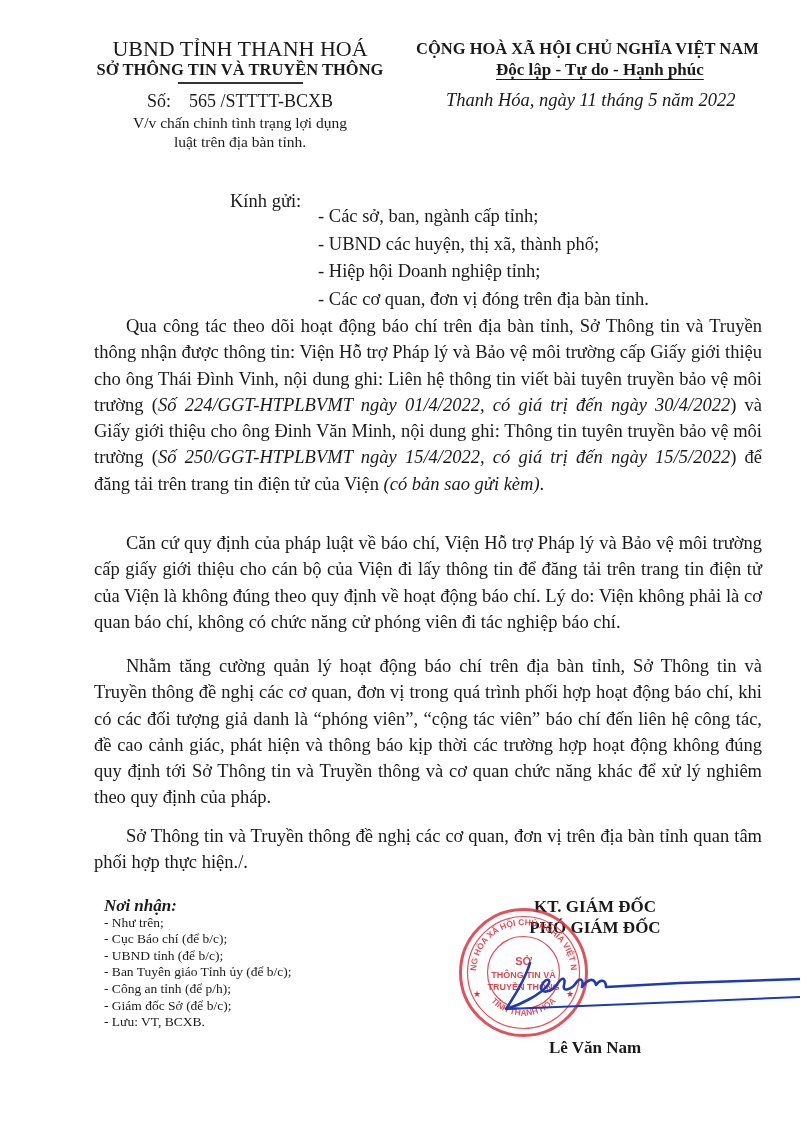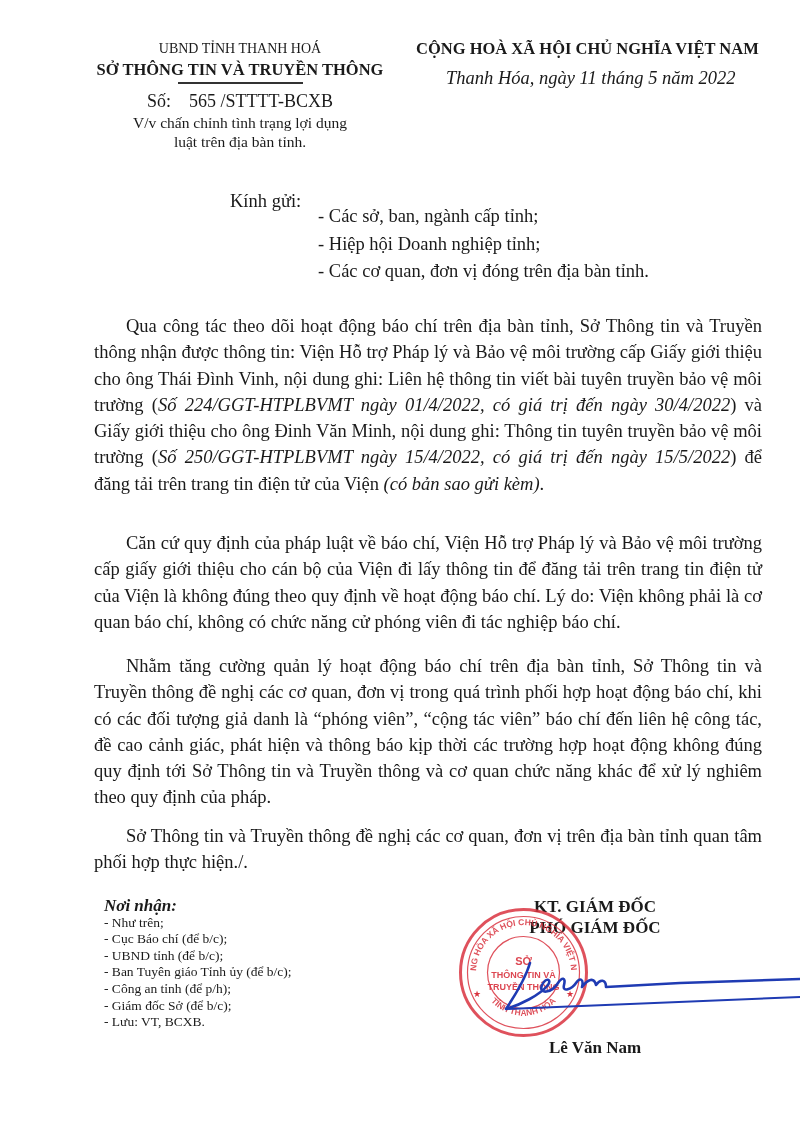--- a/index.html
+++ b/index.html
@@ -11,7 +11,7 @@
   .center { text-align: center; }
   .left-head { left: 60px; top: 38px; width: 360px; }
   .right-head { left: 408px; top: 38px; width: 400px; }
-  .h-line1 { font-size: 14px; line-height: 21px; }
+  .h-line1 { font-size: 22px; line-height: 21px; }
   .h-bold { font-weight: bold; font-size: 16.5px; line-height: 21px; }
   .underline-bar { height: 1.5px; background: #333; margin: 2px auto 0; }
   .so-line { font-size: 18px; line-height: 24px; margin-top: 5px; }

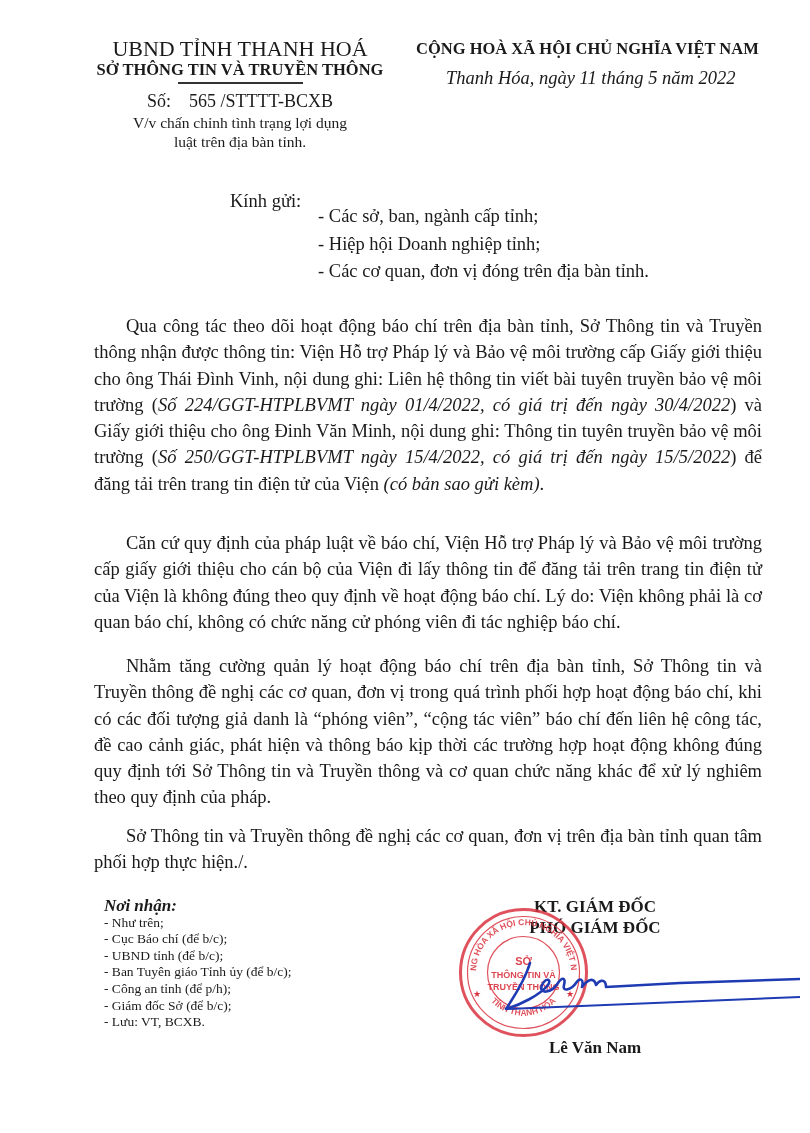--- a/index.html
+++ b/index.html
@@ -52,6 +52,7 @@
 
 <div class="abs right-head">
   <div class="h-bold" style="padding-left:8px">CỘNG HOÀ XÃ HỘI CHỦ NGHĨA VIỆT NAM</div>
+  <div class="motto" style="padding-left:88px">Độc lập - Tự do - Hạnh phúc</div>
   <div class="date-line" style="padding-left:38px; margin-top:7px">Thanh Hóa, ngày  11 tháng 5 năm 2022</div>
 </div>
 

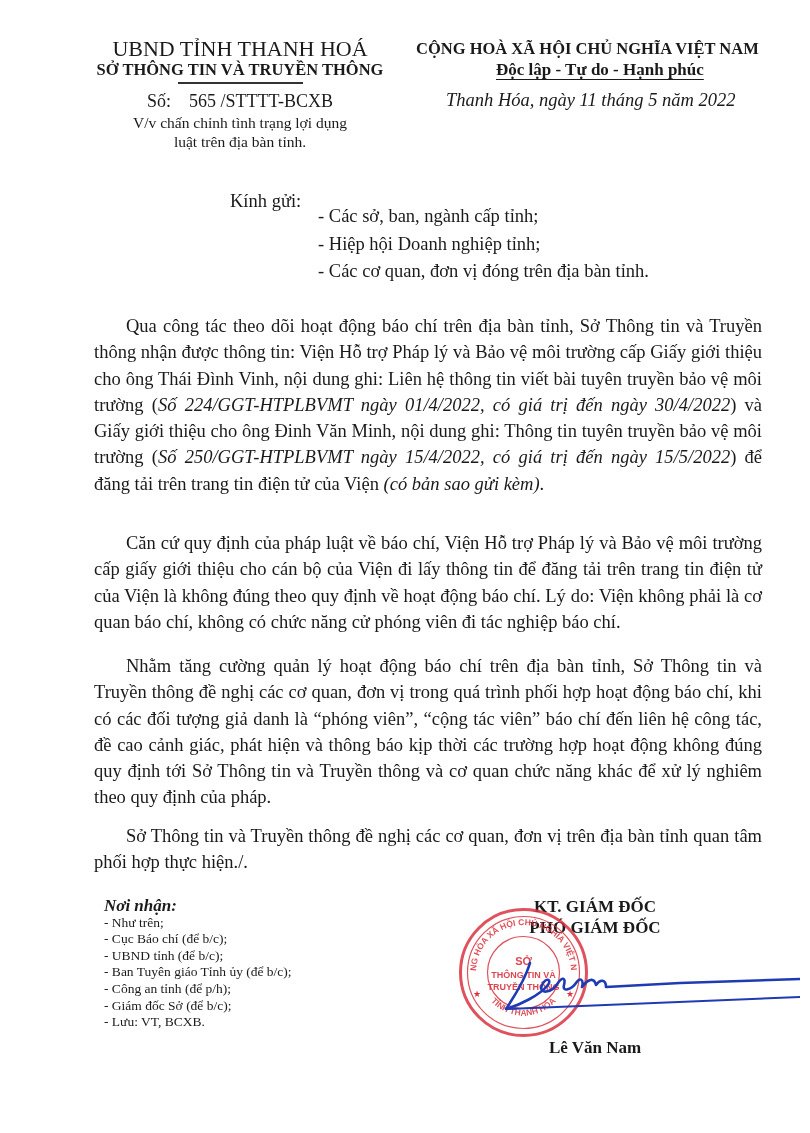--- a/index.html
+++ b/index.html
@@ -59,6 +59,7 @@
 <div class="abs kinh-gui-label">Kính gửi:</div>
 <div class="abs recipients">
   <div>- Các sở, ban, ngành cấp tỉnh;</div>
+  <div>- UBND các huyện, thị xã, thành phố;</div>
   <div>- Hiệp hội Doanh nghiệp tỉnh;</div>
   <div>- Các cơ quan, đơn vị đóng trên địa bàn tỉnh.</div>
 </div>

